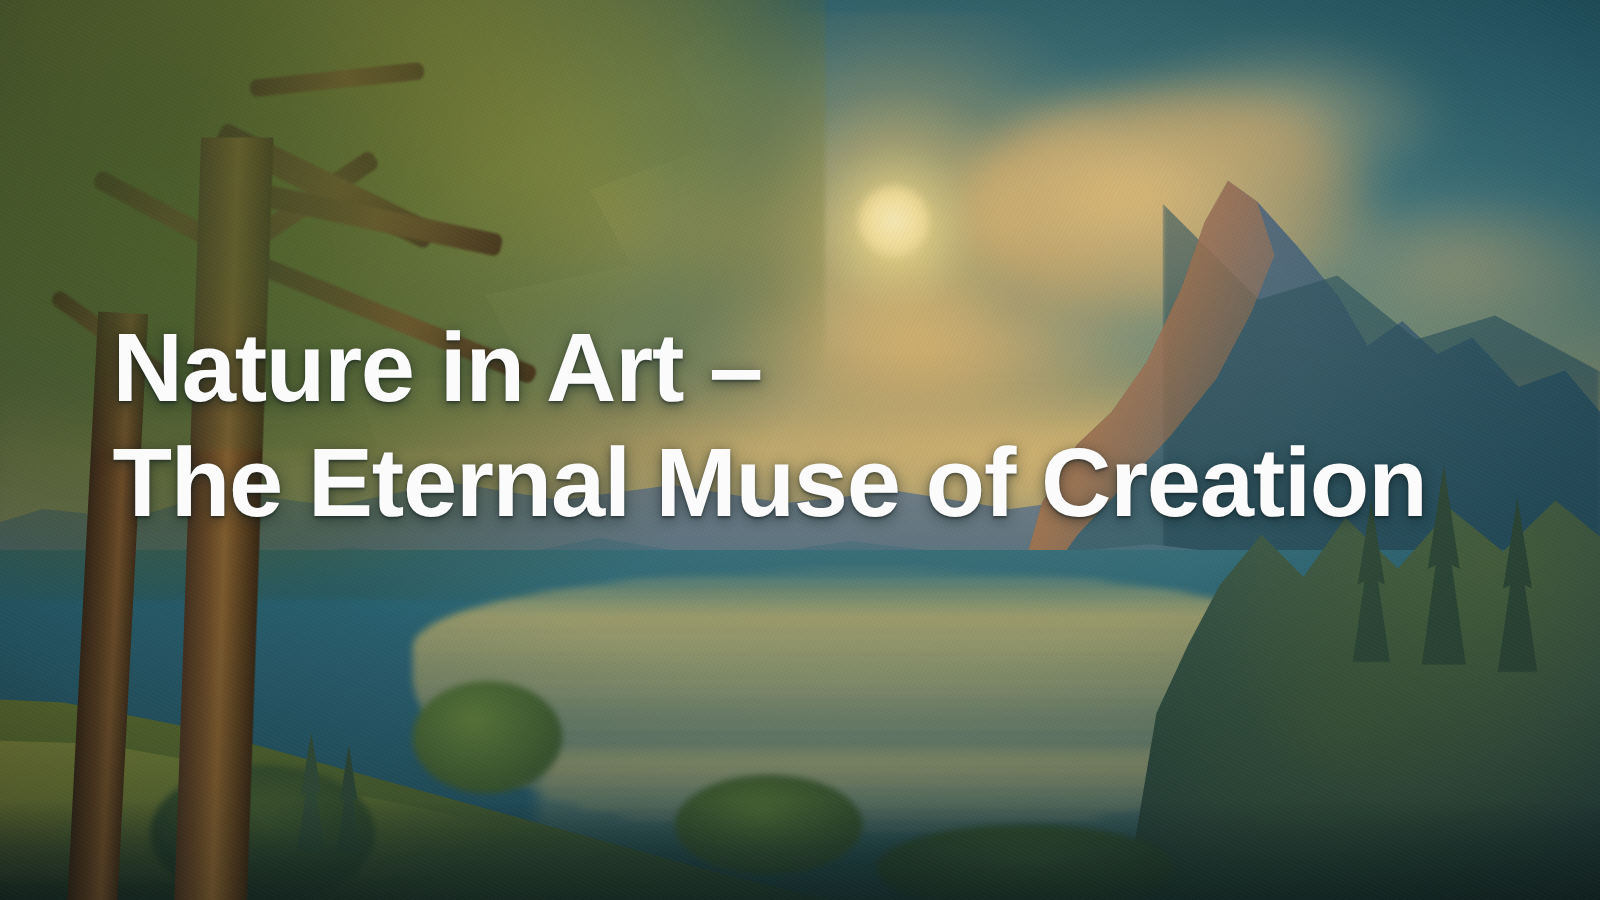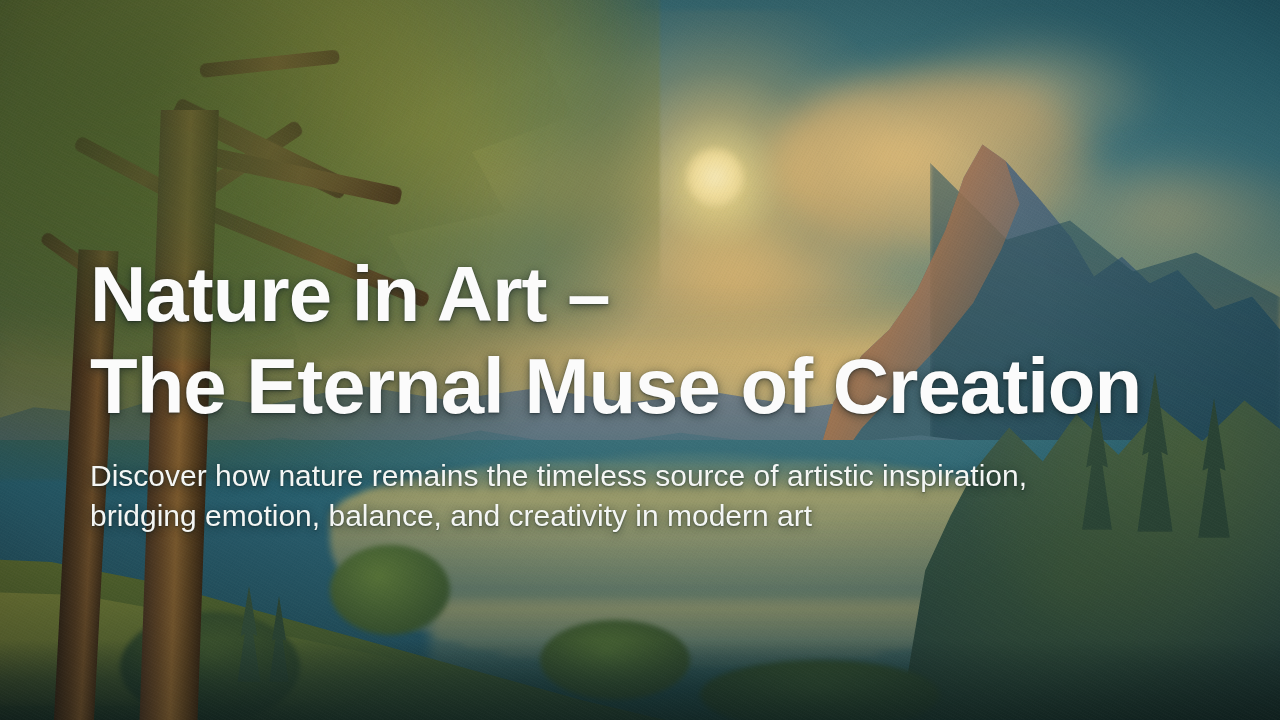--- a/index.html
+++ b/index.html
@@ -323,7 +323,6 @@
   <div class="content">
     <h1 class="title">Nature in Art –
 The Eternal Muse of Creation</h1>
-    <p class="subtitle">Discover how nature remains the timeless source of artistic inspiration, bridging emotion, balance, and creativity in modern art</p>
   </div>
 
 </div>

